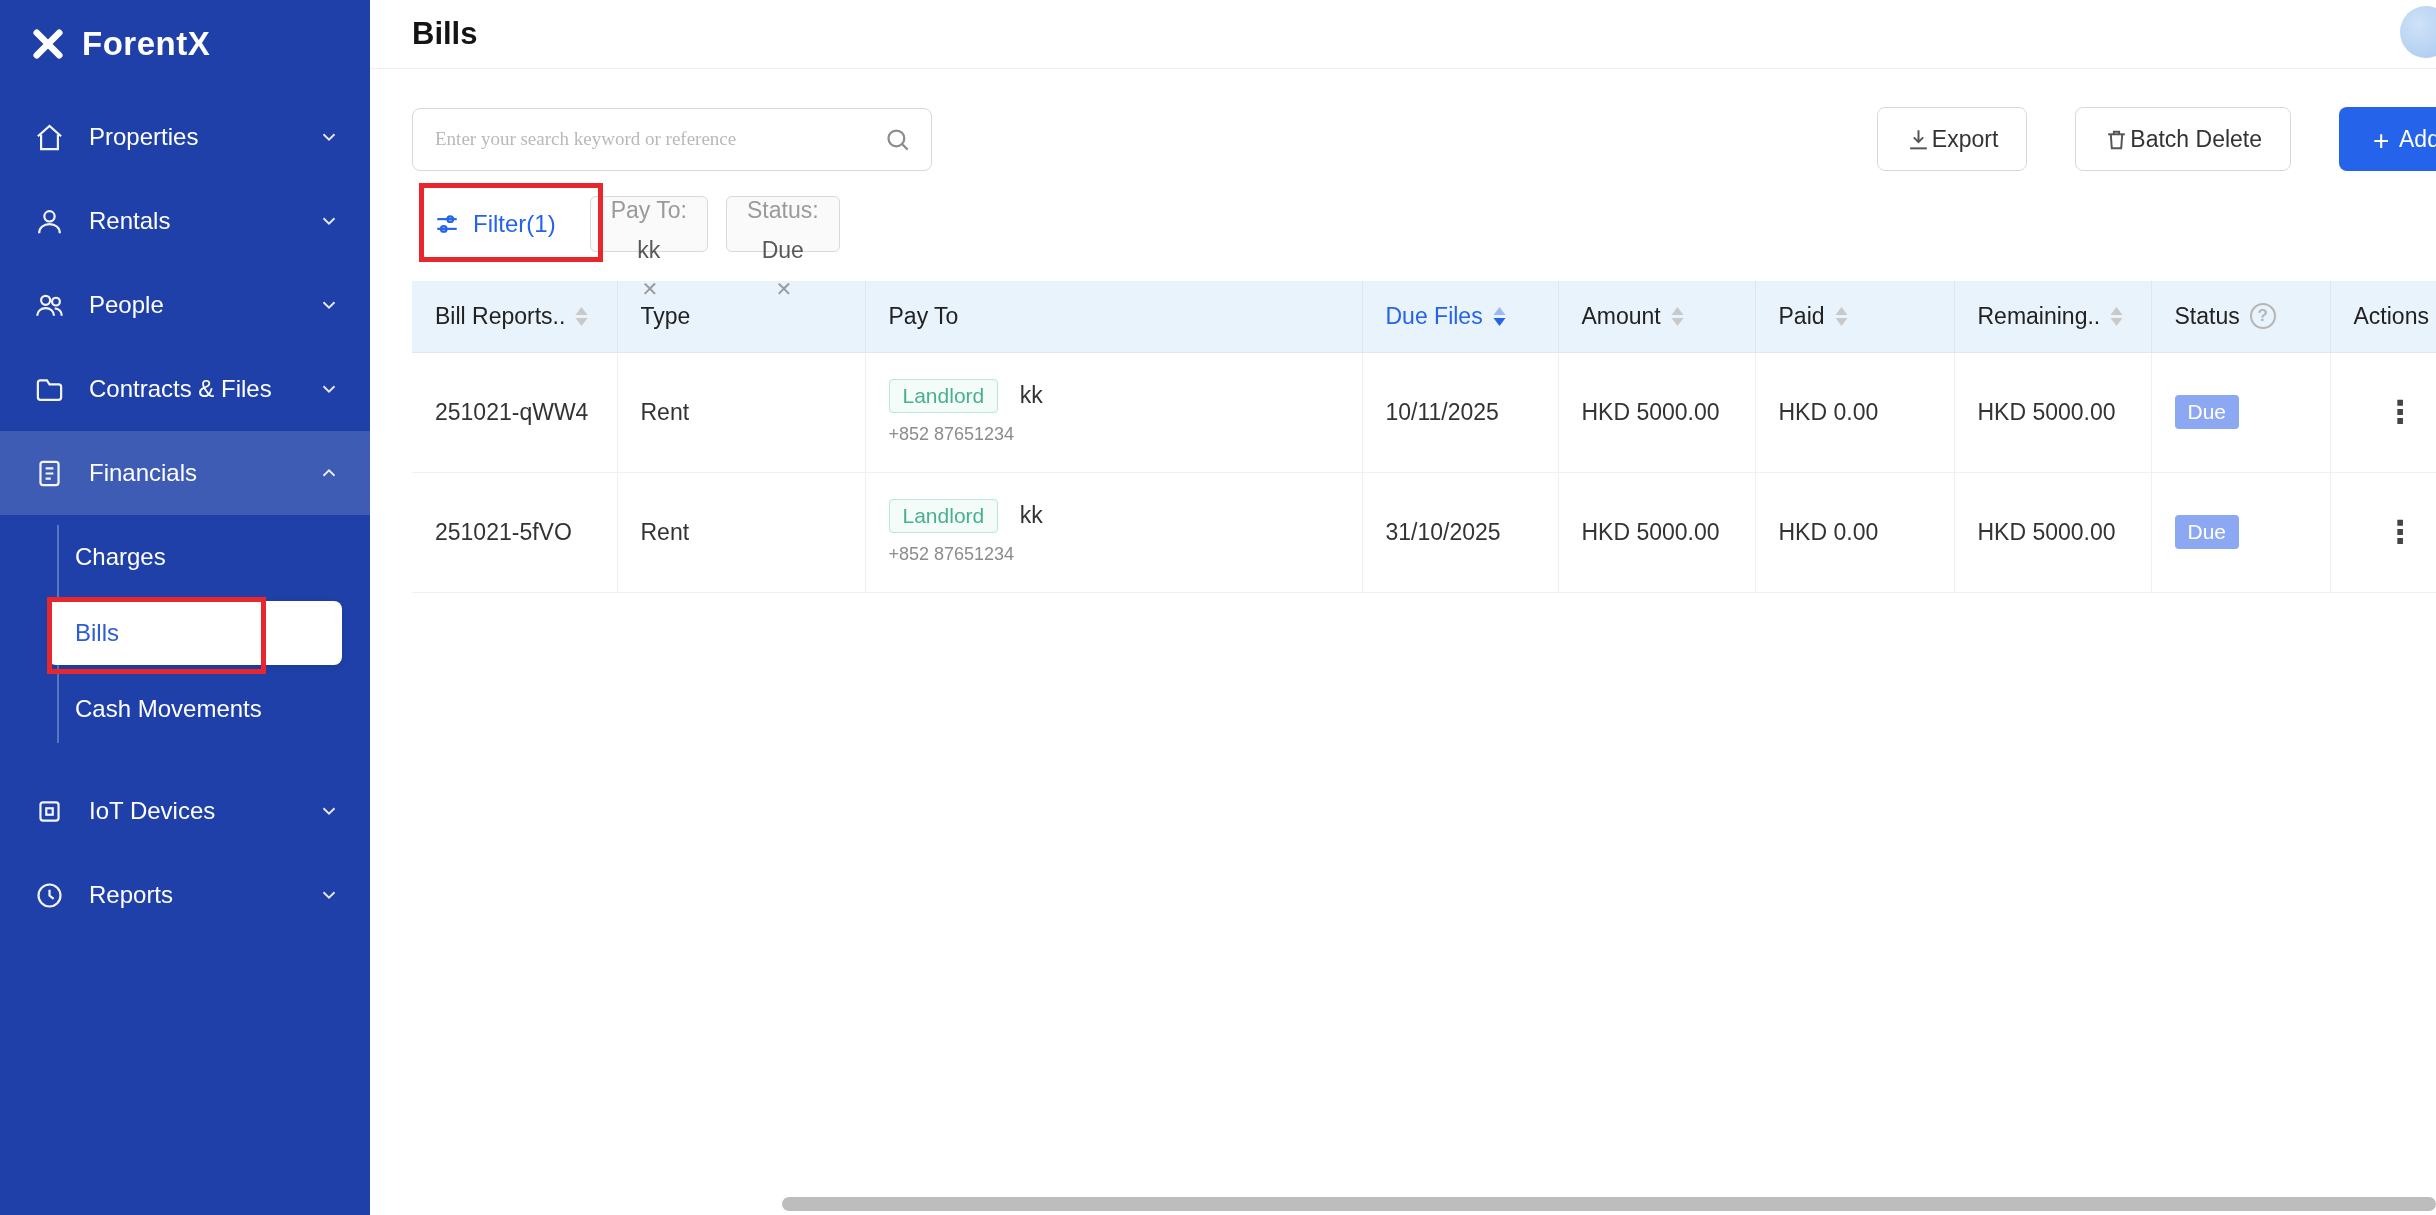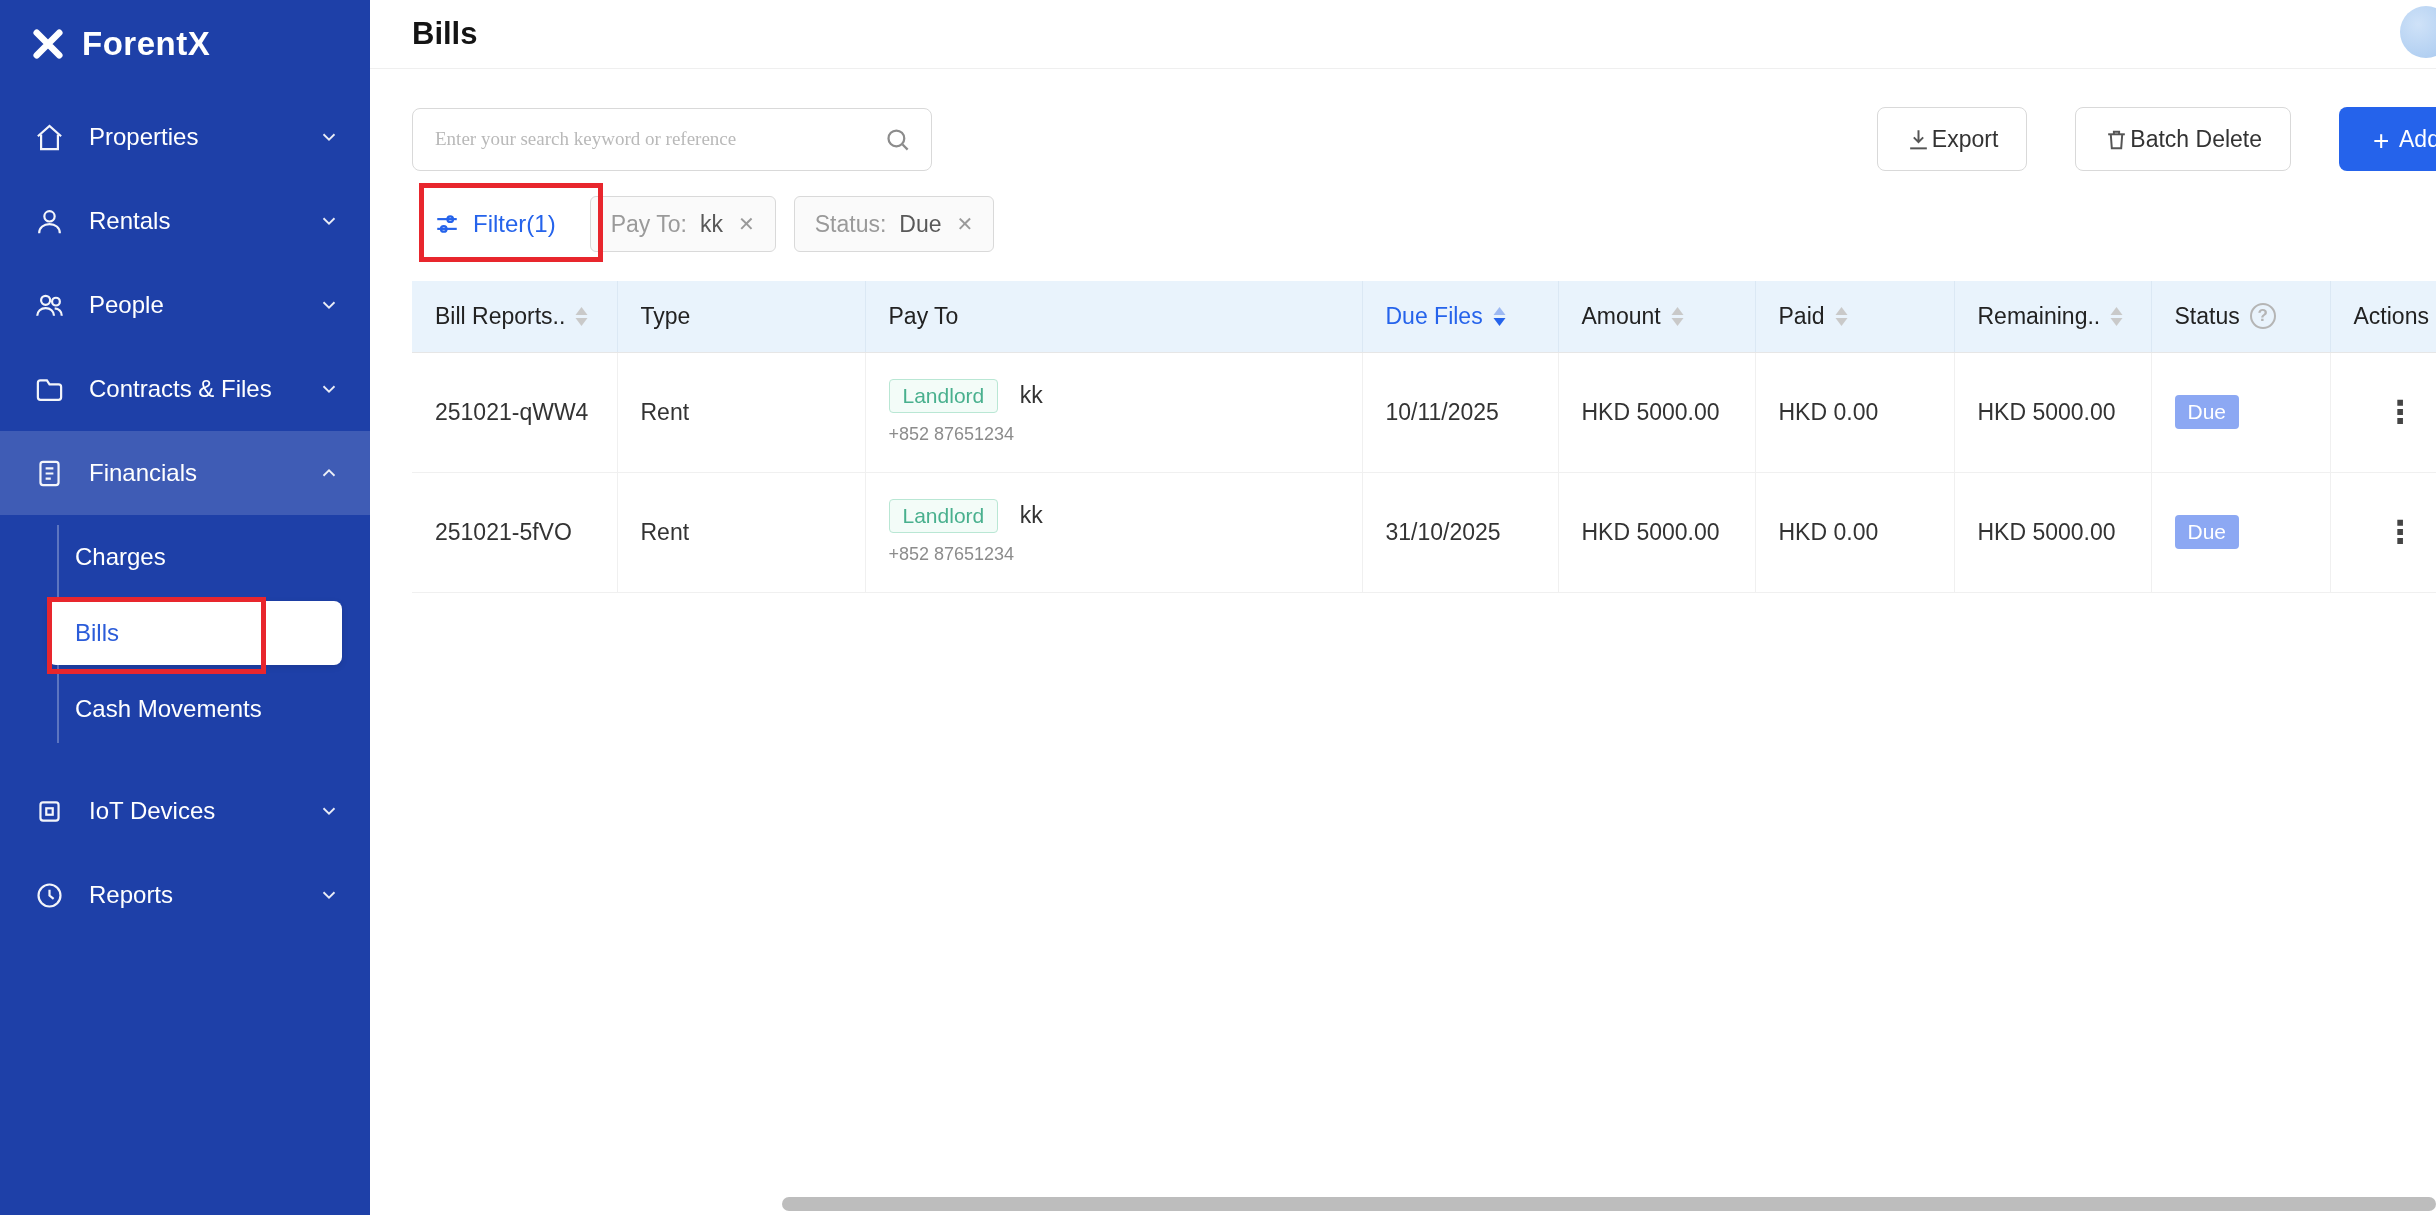--- a/index.html
+++ b/index.html
@@ -57,7 +57,7 @@
   .filter-btn{display:inline-flex;align-items:center;gap:13px;color:#2563eb;font-size:24px;padding:0 16px;height:56px;cursor:pointer;margin-left:6px;}
   .filter-icon{width:26px;height:26px;display:inline-flex;}
   .filter-icon svg{width:100%;height:100%;}
-  .chip{display:inline-flex;align-items:center;gap:13px;border:1px solid #d9d9d9;background:#fafafa;border-radius:6px;height:56px;padding:0 20px;font-size:23px;margin-left:18px;box-sizing:border-box;white-space:nowrap;}
+  .chip{display:inline-flex;align-items:center;gap:13px;border:1px solid #d9d9d9;background:#fafafa;border-radius:6px;height:56px;padding:0 20px;font-size:23px;margin-left:18px;box-sizing:border-box;white-space:nowrap;flex-direction:column;}
   .chip-label{color:#9a9a9a;}
   .chip-value{color:#595959;}
   .chip-close{color:#9a9a9a;font-size:20px;cursor:pointer;padding-left:2px;}

